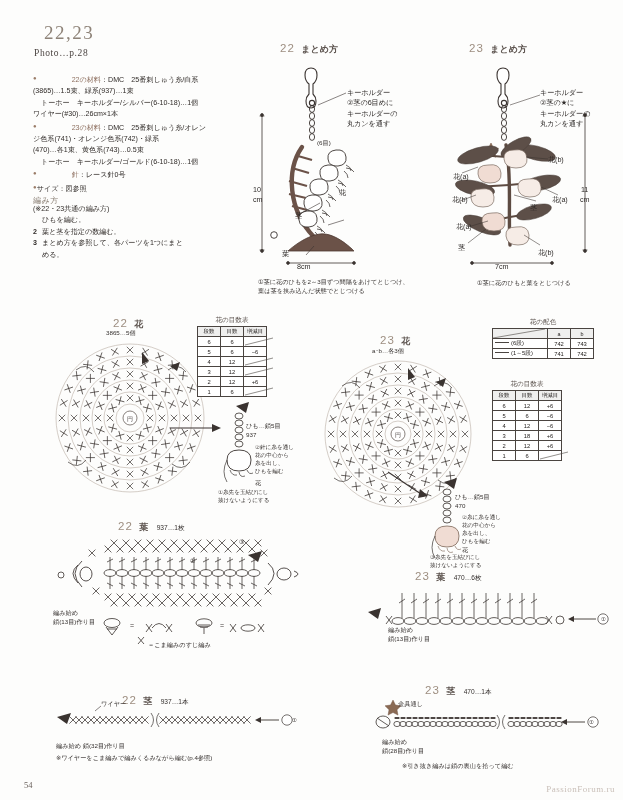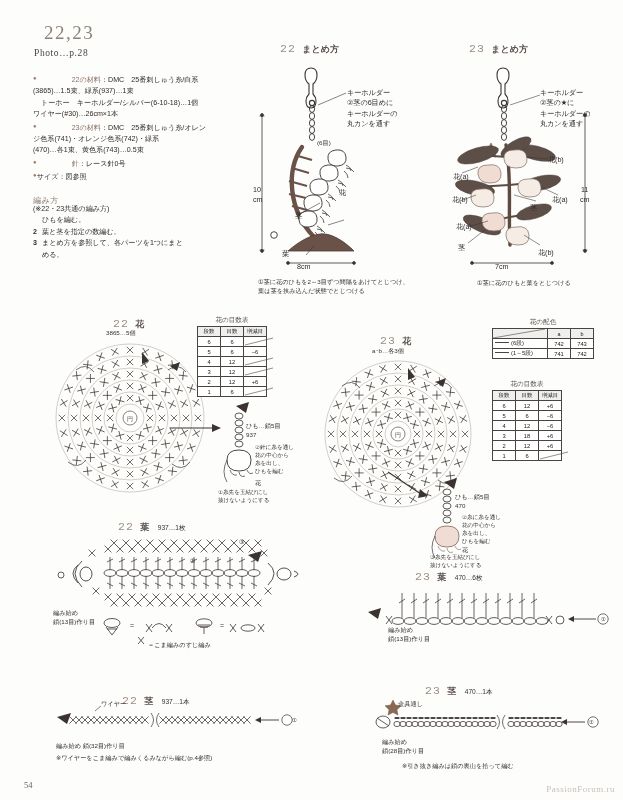--- a/index.html
+++ b/index.html
@@ -33,7 +33,7 @@
 
   
   .sechead{position:absolute;white-space:nowrap;}
-  .sechead .n{font-family:Liberation Mono, monospace;font-size:11.5px;color:#9d8e80;letter-spacing:1px;}
+  .sechead .n{font-family:Liberation Sans, sans-serif;font-size:11.5px;color:#9d8e80;letter-spacing:1px;}
   .sechead .k{font-size:9px;color:#5c534e;font-weight:bold;margin-left:2px;}
   .sechead .sub{font-size:6.6px;color:#35302e;margin-left:4px;font-weight:normal;}
 

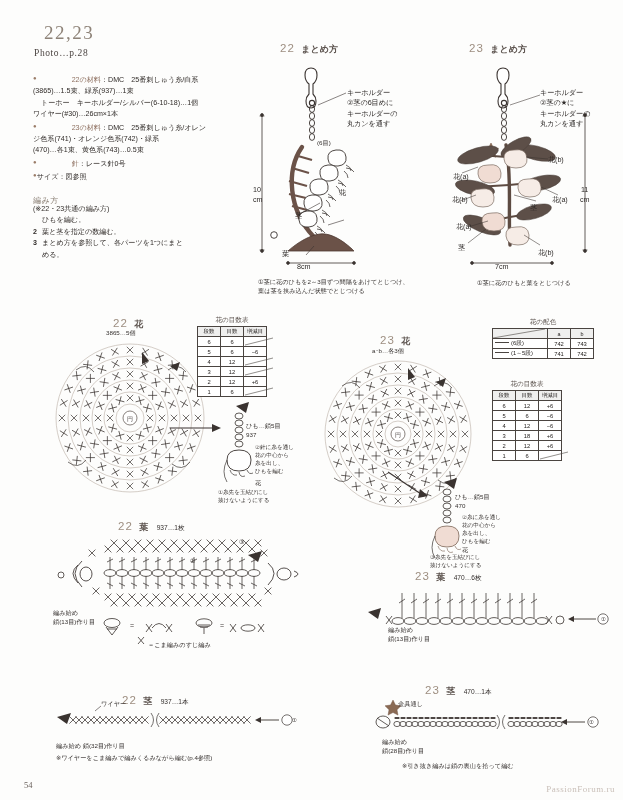--- a/index.html
+++ b/index.html
@@ -83,6 +83,9 @@
     </div>
     <div class="matline">
       <span>(470)…各1束、黄色系(743)…0.5束</span>
+    </div>
+    <div class="matline">
+      <span class="indent">トーホー　キーホルダー/ゴールド(6-10-18)…1個</span>
     </div>
 
     <div class="matline">

